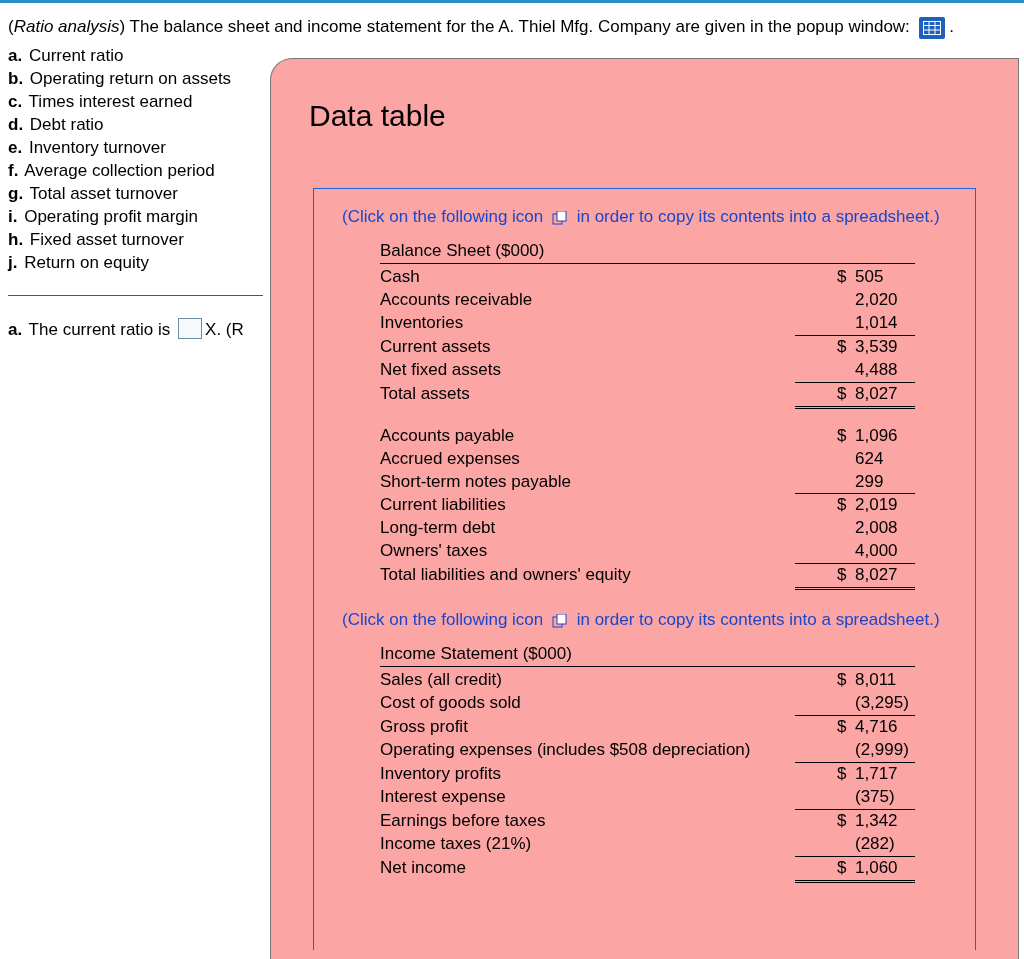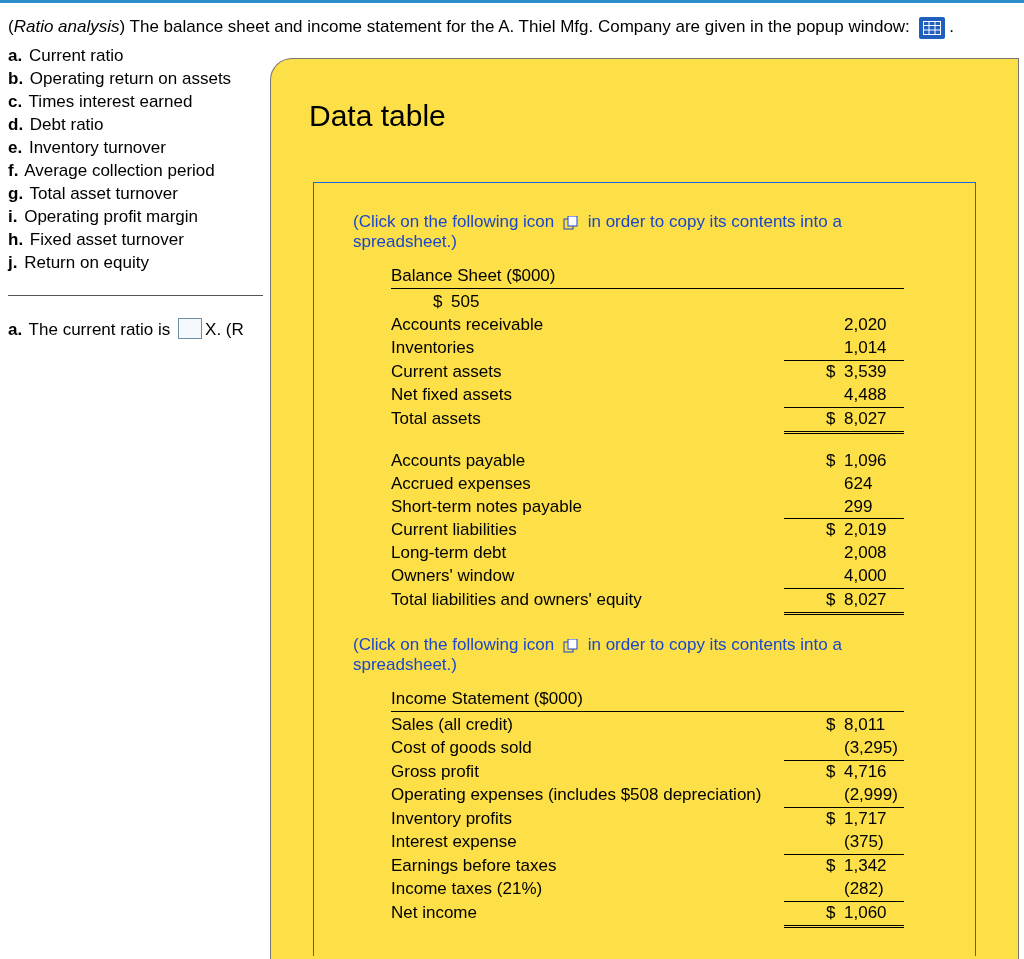--- a/index.html
+++ b/index.html
@@ -18,7 +18,7 @@
   .ans-row{margin-top:4px}
   .ans-row .b{font-weight:bold;margin-right:2px}
   .ans-input{display:inline-block;width:22px;height:19px;border:1px solid #6b8ea6;background:#f5f9fc;vertical-align:text-bottom;margin:0 3px}
-  .panel{position:absolute;left:270px;top:58px;right:5px;bottom:0;border:1px solid #777;border-top-left-radius:22px;border-bottom:none;background:#fde047;overflow:hidden}
+  .panel{position:absolute;left:270px;top:58px;right:5px;bottom:0;border:1px solid #777;border-top-left-radius:22px;border-bottom:none;background:#fca5a5;overflow:hidden}
   .panel-title{font-size:30px;margin:40px 0 20px 38px}
   .panel-body{margin:3px 42px;border:1px solid #1a66e0;border-bottom:none;padding:15px;position:absolute;left:0;right:0;top:120px;bottom:0;overflow:hidden}
   .clickhint{color:#1a46cc;margin:14px 24px 14px 24px;font-size:17px}

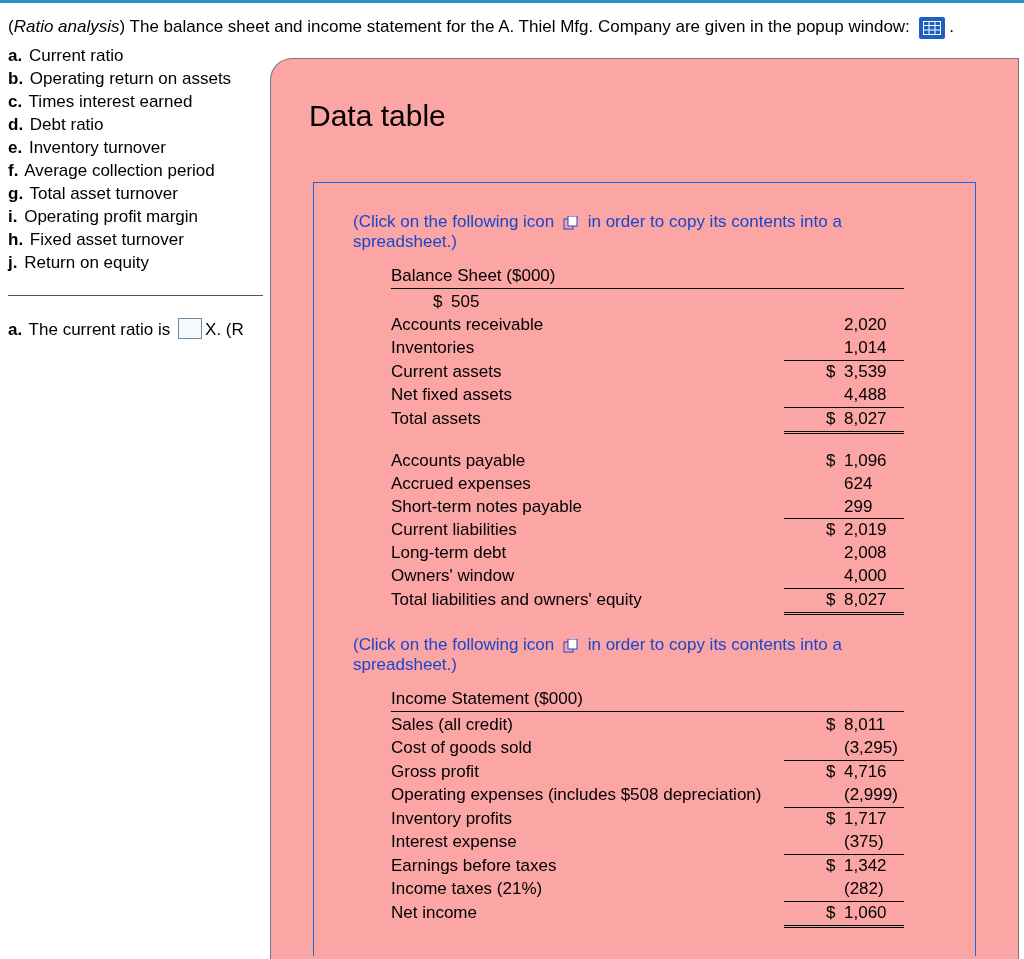--- a/index.html
+++ b/index.html
@@ -20,7 +20,7 @@
   .ans-input{display:inline-block;width:22px;height:19px;border:1px solid #6b8ea6;background:#f5f9fc;vertical-align:text-bottom;margin:0 3px}
   .panel{position:absolute;left:270px;top:58px;right:5px;bottom:0;border:1px solid #777;border-top-left-radius:22px;border-bottom:none;background:#fca5a5;overflow:hidden}
   .panel-title{font-size:30px;margin:40px 0 20px 38px}
-  .panel-body{margin:3px 42px;border:1px solid #1a66e0;border-bottom:none;padding:15px;position:absolute;left:0;right:0;top:120px;bottom:0;overflow:hidden}
+  .panel-body{margin:9px 42px;border:1px solid #1a66e0;border-bottom:none;padding:4px;position:absolute;left:0;right:0;top:120px;bottom:0;overflow:hidden}
   .clickhint{color:#1a46cc;margin:14px 24px 14px 24px;font-size:17px}
   .copy-icon{display:inline-flex;align-items:center;vertical-align:middle;cursor:pointer;margin:0 4px}
   .tbl{margin:0 56px 0 62px}

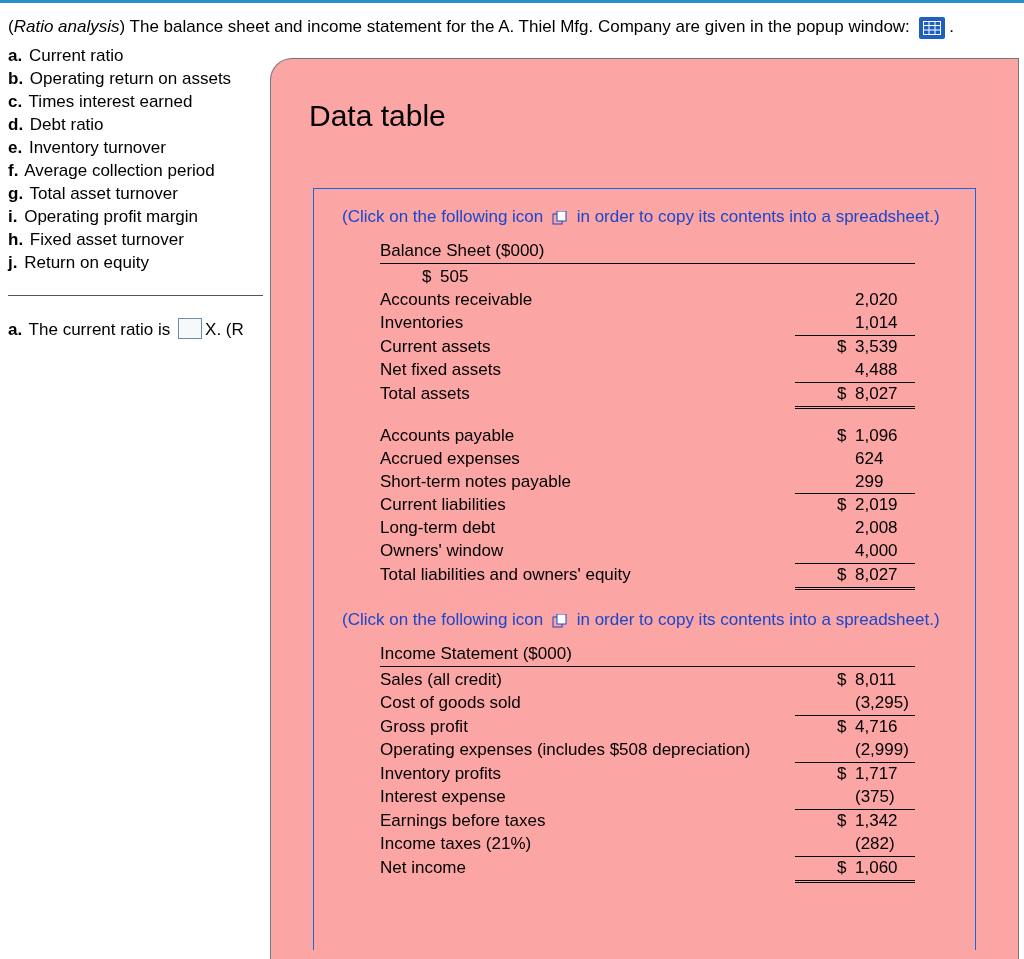--- a/index.html
+++ b/index.html
@@ -99,6 +99,7 @@
         <div class="head">Balance Sheet ($000)</div>
         <div id="bs-rows">
             <div class="row">
+              <span class="lab">Cash</span>
               <span class="valwrap ">
                 <span class="doll">$</span>
                 <span class="val">505</span>

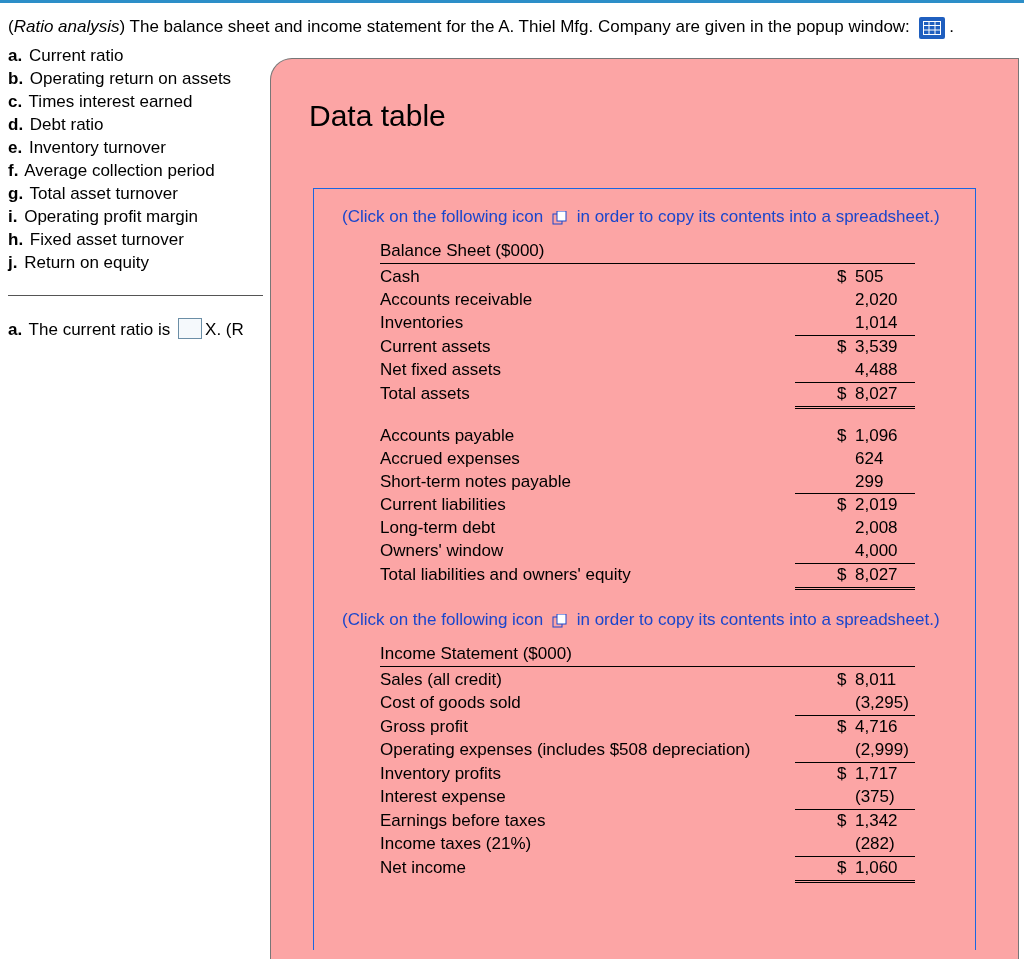--- a/index.html
+++ b/index.html
@@ -179,7 +179,7 @@
               </span>
             </div>
             <div class="row">
-              <span class="lab">Owners' window</span>
+              <span class="lab">Owners' taxes</span>
               <span class="valwrap rule-bottom">
                 <span class="doll"></span>
                 <span class="val">4,000</span>

